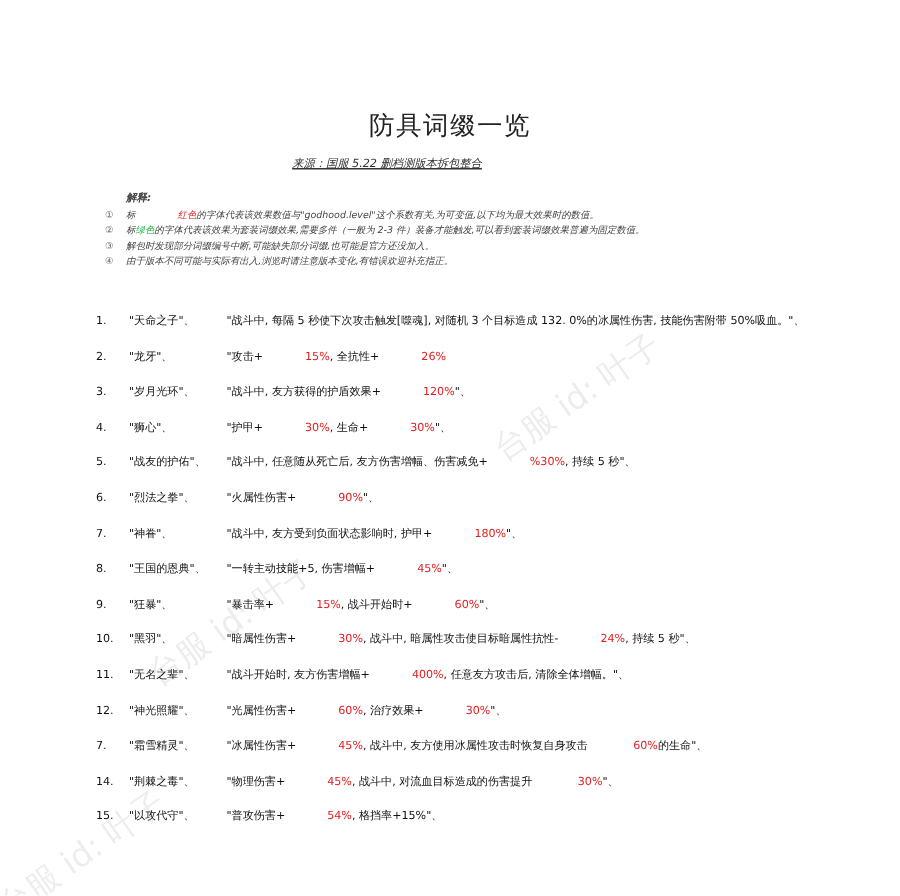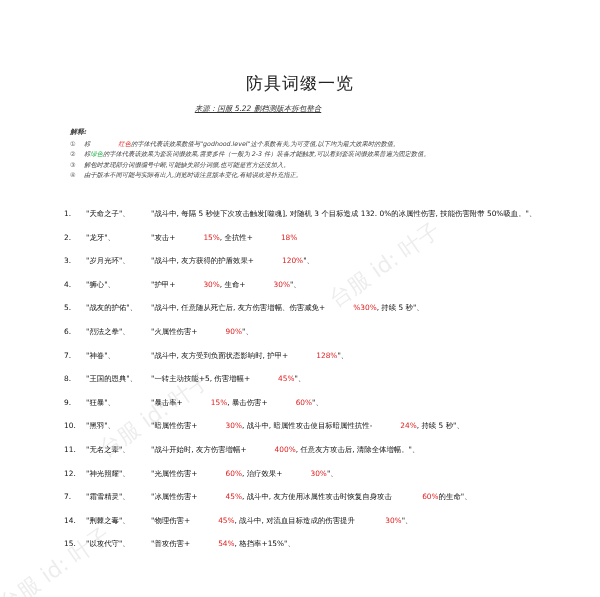--- a/index.html
+++ b/index.html
@@ -11,7 +11,7 @@
             font-size:7.5px; font-style:italic; color:#333; }
   .source span { text-decoration:underline; }
   .notes { position:absolute; top:127px; left:70px; font-size:6.3px; font-style:italic; color:#444; line-height:10.5px; }
-  .notes .head { font-weight:bold; font-size:7px; margin-bottom:1px; }
+  .notes .head { font-weight:bold; font-size:7px; margin-bottom:1px;margin-left:14px; }
   .notes .row { white-space:nowrap; }
   .notes .num { display:inline-block; width:14px; font-style:normal; color:#666; }
   .red { color:#e02020;margin-left:28px; }

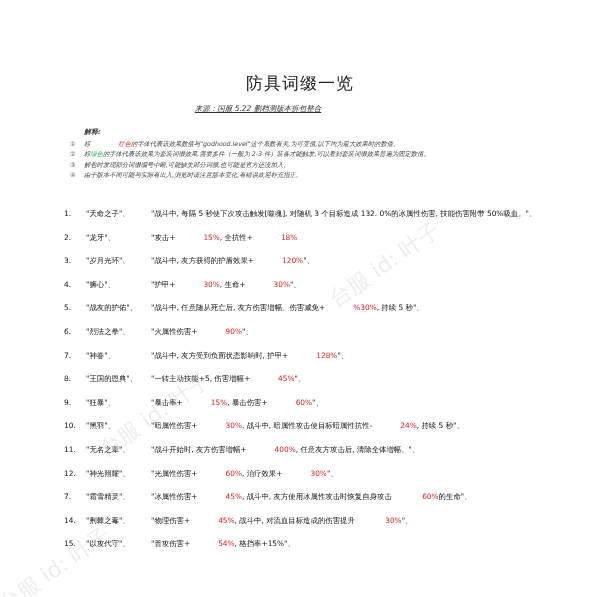--- a/index.html
+++ b/index.html
@@ -49,7 +49,7 @@
       <div class="item" style="top: 23.6px;">
         <span class="idx">2.</span>
         <span class="name">"龙牙"、</span>
-        <span class="desc"><span>"攻击+</span><span class="red">15%</span><span>, 全抗性+</span><span class="red">18%</span></span>
+        <span class="desc"><span>"攻击+</span><span class="red">15%</span><span>, 全抗性+</span><span class="red">26%</span></span>
       </div>
       <div class="item" style="top: 47.2px;">
         <span class="idx">3.</span>

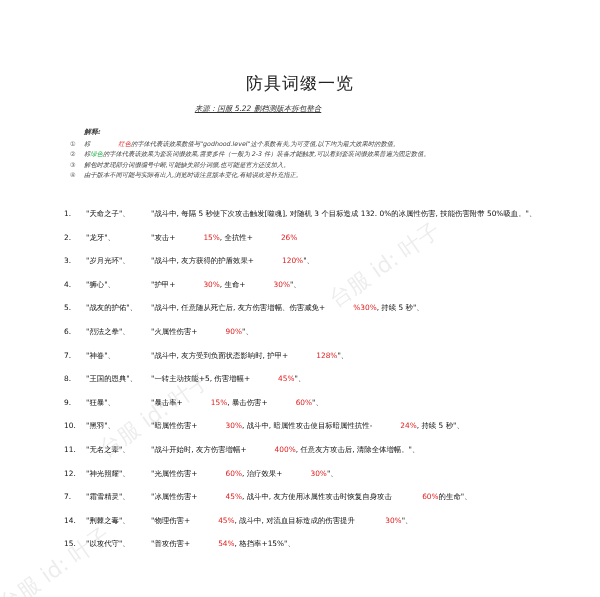--- a/index.html
+++ b/index.html
@@ -74,7 +74,7 @@
       <div class="item" style="top: 141.6px;">
         <span class="idx">7.</span>
         <span class="name">"神眷"、</span>
-        <span class="desc"><span>"战斗中, 友方受到负面状态影响时, 护甲+</span><span class="red">128%</span><span>"、</span></span>
+        <span class="desc"><span>"战斗中, 友方受到负面状态影响时, 护甲+</span><span class="red">180%</span><span>"、</span></span>
       </div>
       <div class="item" style="top: 165.2px;">
         <span class="idx">8.</span>

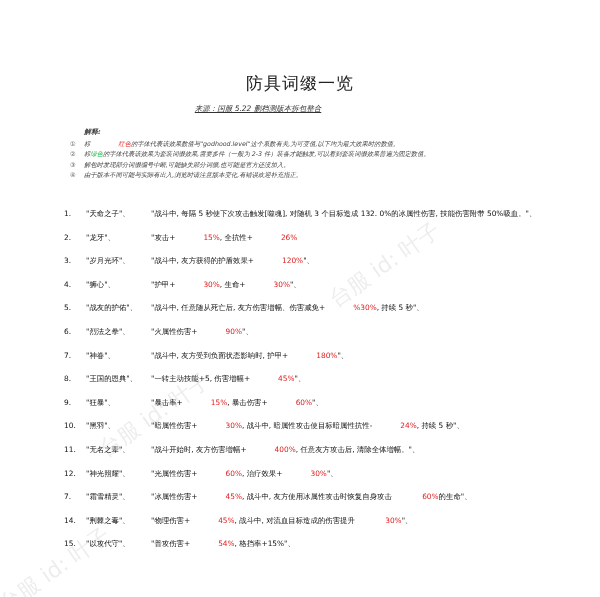--- a/index.html
+++ b/index.html
@@ -84,7 +84,7 @@
       <div class="item" style="top: 188.8px;">
         <span class="idx">9.</span>
         <span class="name">"狂暴"、</span>
-        <span class="desc"><span>"暴击率+</span><span class="red">15%</span><span>, 暴击伤害+</span><span class="red">60%</span><span>"、</span></span>
+        <span class="desc"><span>"暴击率+</span><span class="red">15%</span><span>, 战斗开始时+</span><span class="red">60%</span><span>"、</span></span>
       </div>
       <div class="item" style="top: 212.4px;">
         <span class="idx">10.</span>

